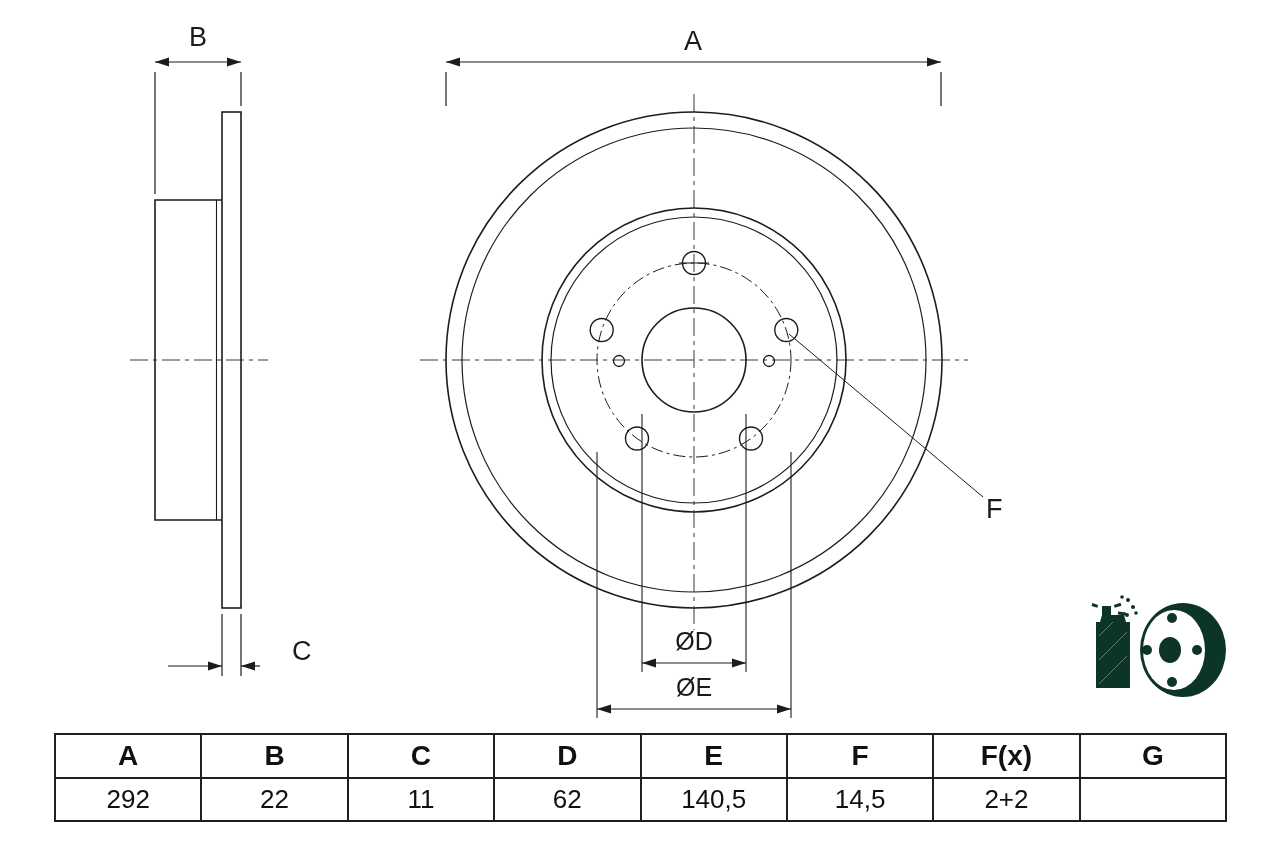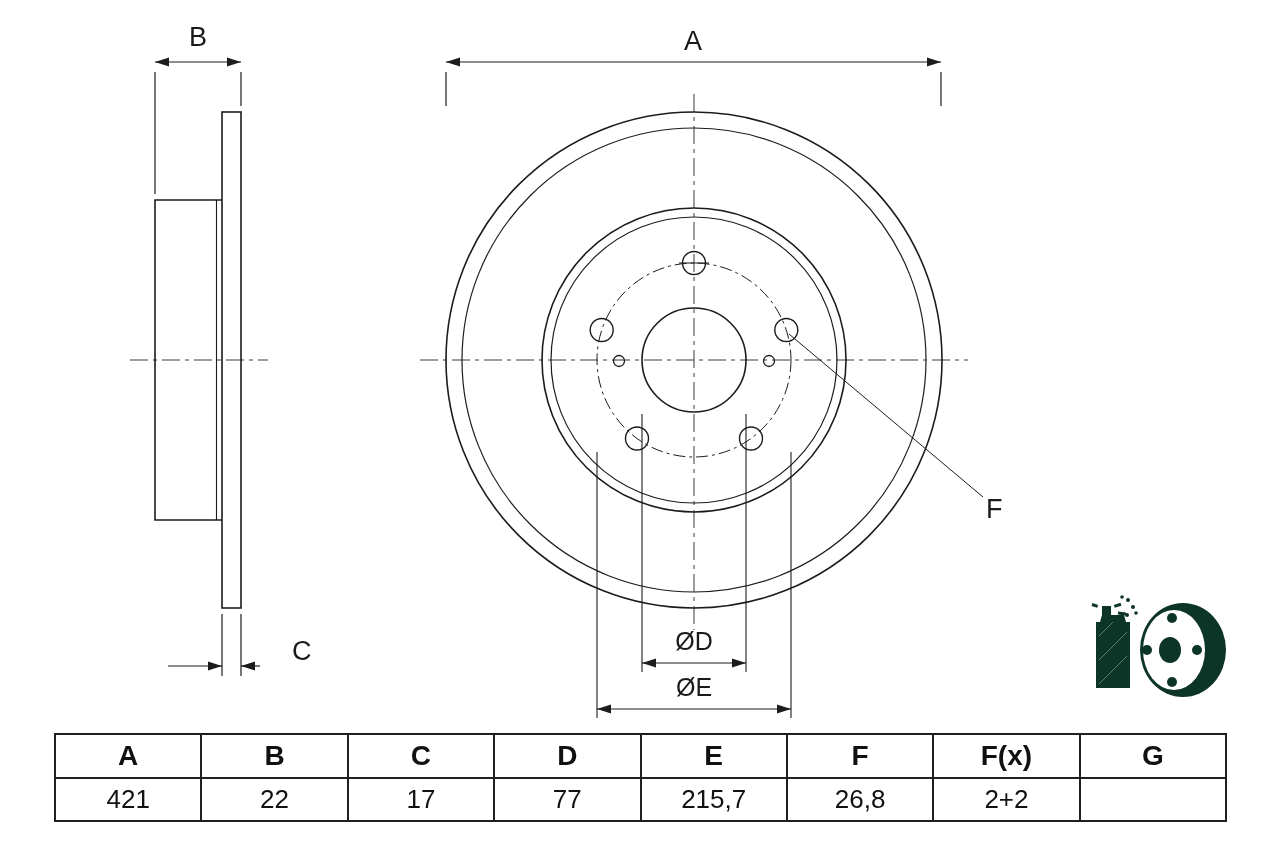--- a/index.html
+++ b/index.html
@@ -194,7 +194,7 @@
         <th>G</th>
       </tr>
       <tr>
-        <td>421</td>
+        <td>292</td>
         <td>22</td>
         <td>17</td>
         <td>77</td>

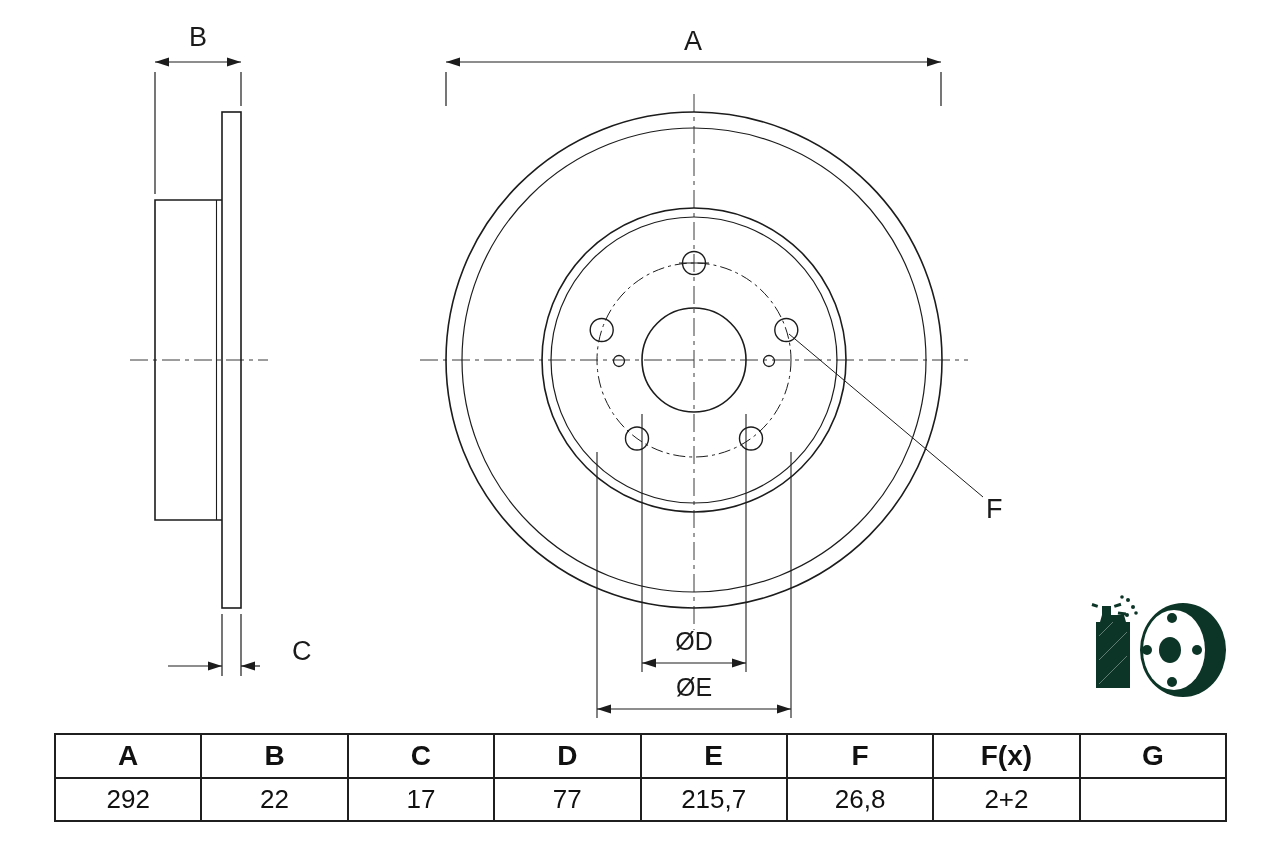--- a/index.html
+++ b/index.html
@@ -196,7 +196,7 @@
       <tr>
         <td>292</td>
         <td>22</td>
-        <td>17</td>
+        <td>11</td>
         <td>77</td>
         <td>215,7</td>
         <td>26,8</td>

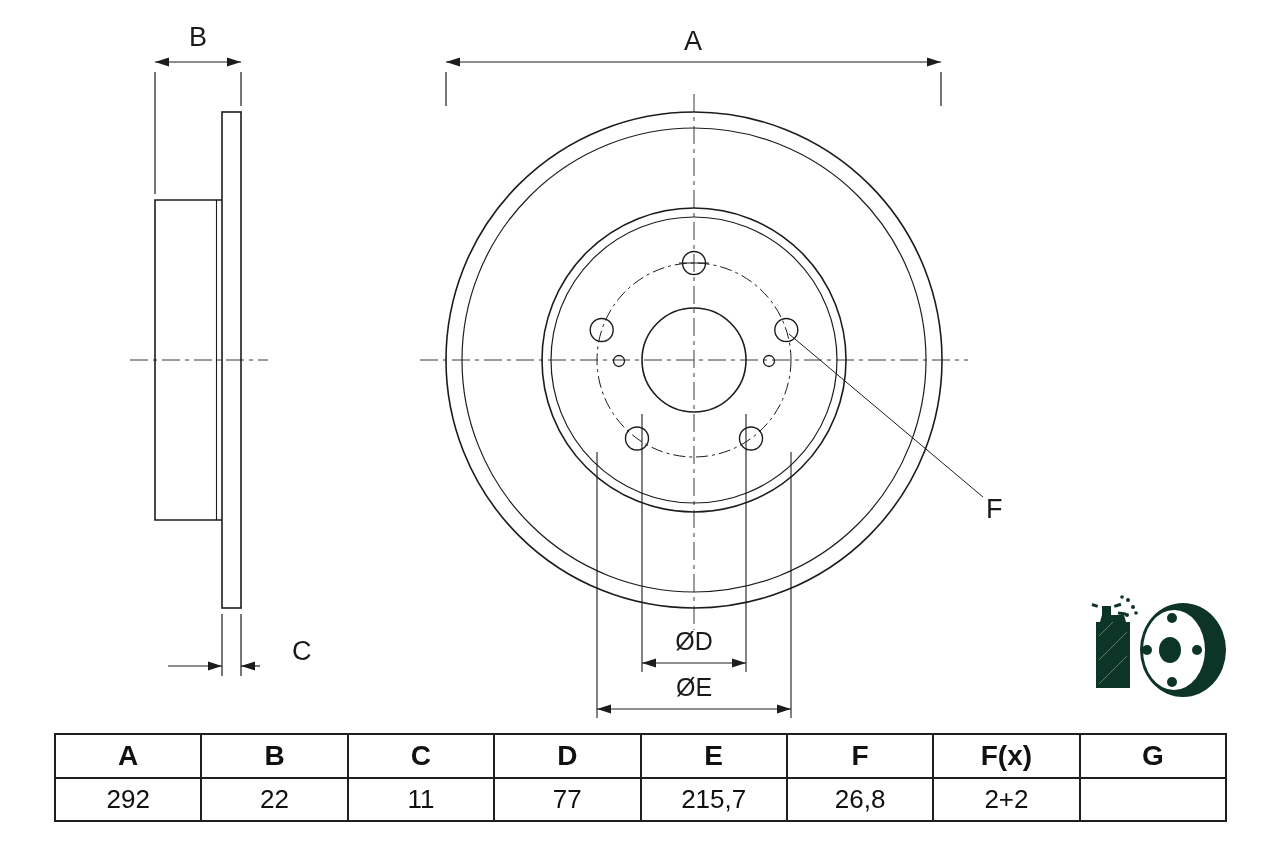--- a/index.html
+++ b/index.html
@@ -197,7 +197,7 @@
         <td>292</td>
         <td>22</td>
         <td>11</td>
-        <td>77</td>
+        <td>62</td>
         <td>215,7</td>
         <td>26,8</td>
         <td>2+2</td>

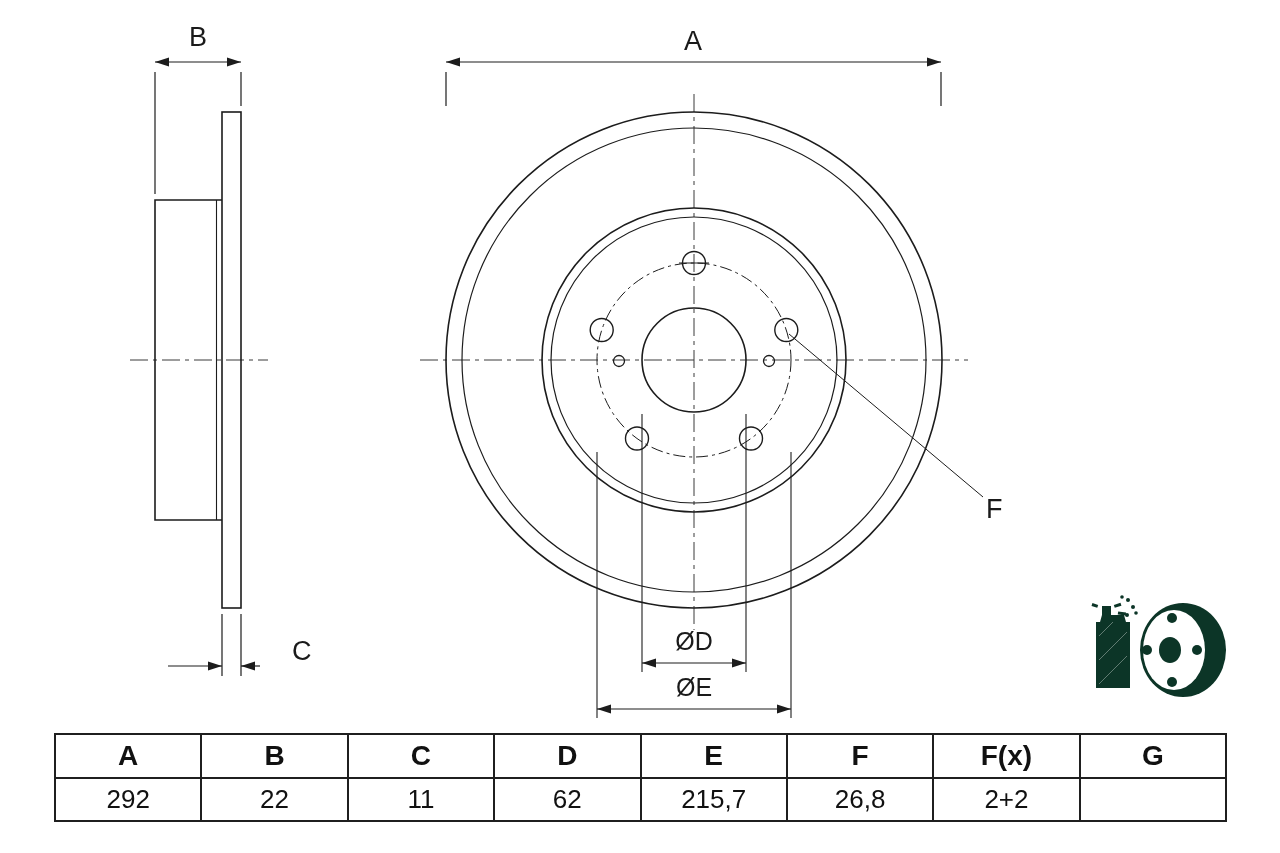--- a/index.html
+++ b/index.html
@@ -198,7 +198,7 @@
         <td>22</td>
         <td>11</td>
         <td>62</td>
-        <td>215,7</td>
+        <td>140,5</td>
         <td>26,8</td>
         <td>2+2</td>
         <td></td>

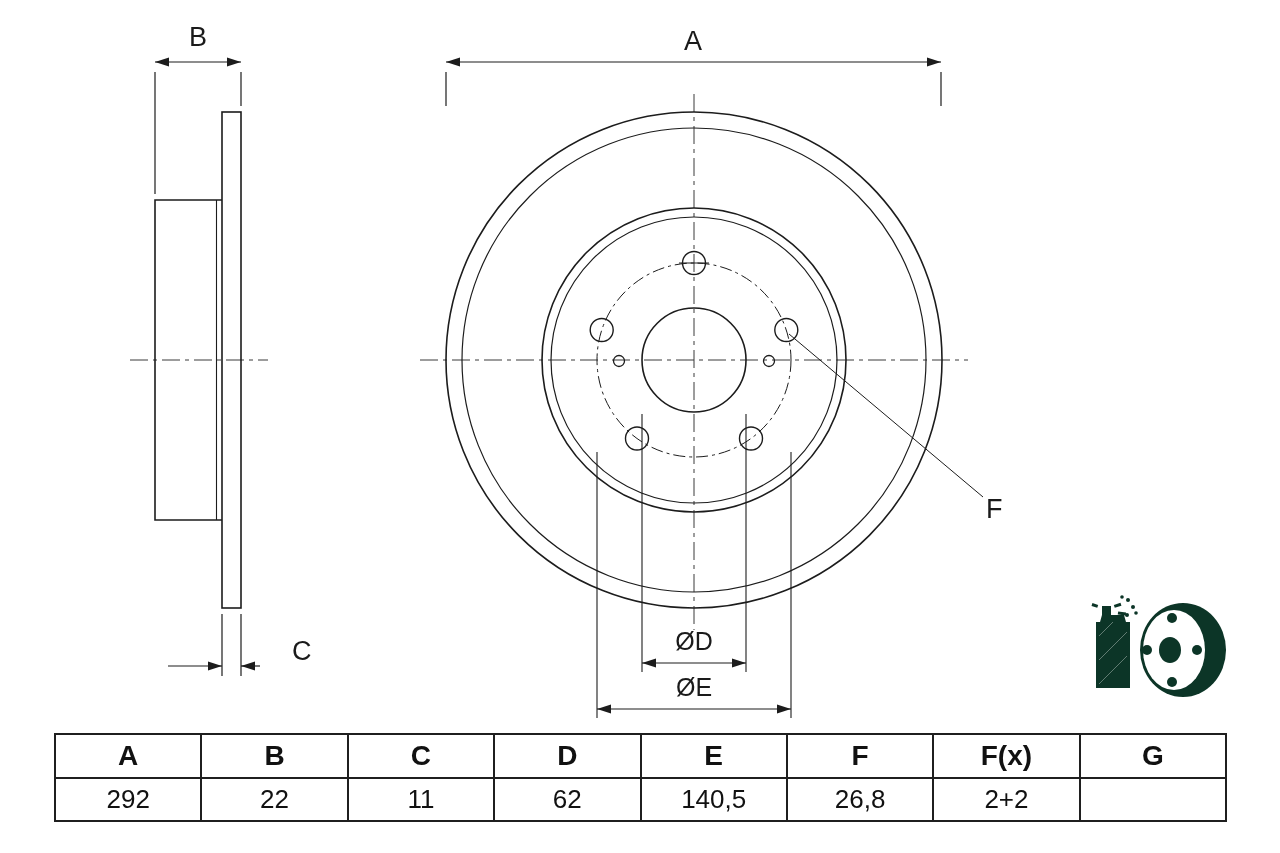--- a/index.html
+++ b/index.html
@@ -199,7 +199,7 @@
         <td>11</td>
         <td>62</td>
         <td>140,5</td>
-        <td>26,8</td>
+        <td>14,5</td>
         <td>2+2</td>
         <td></td>
       </tr>

